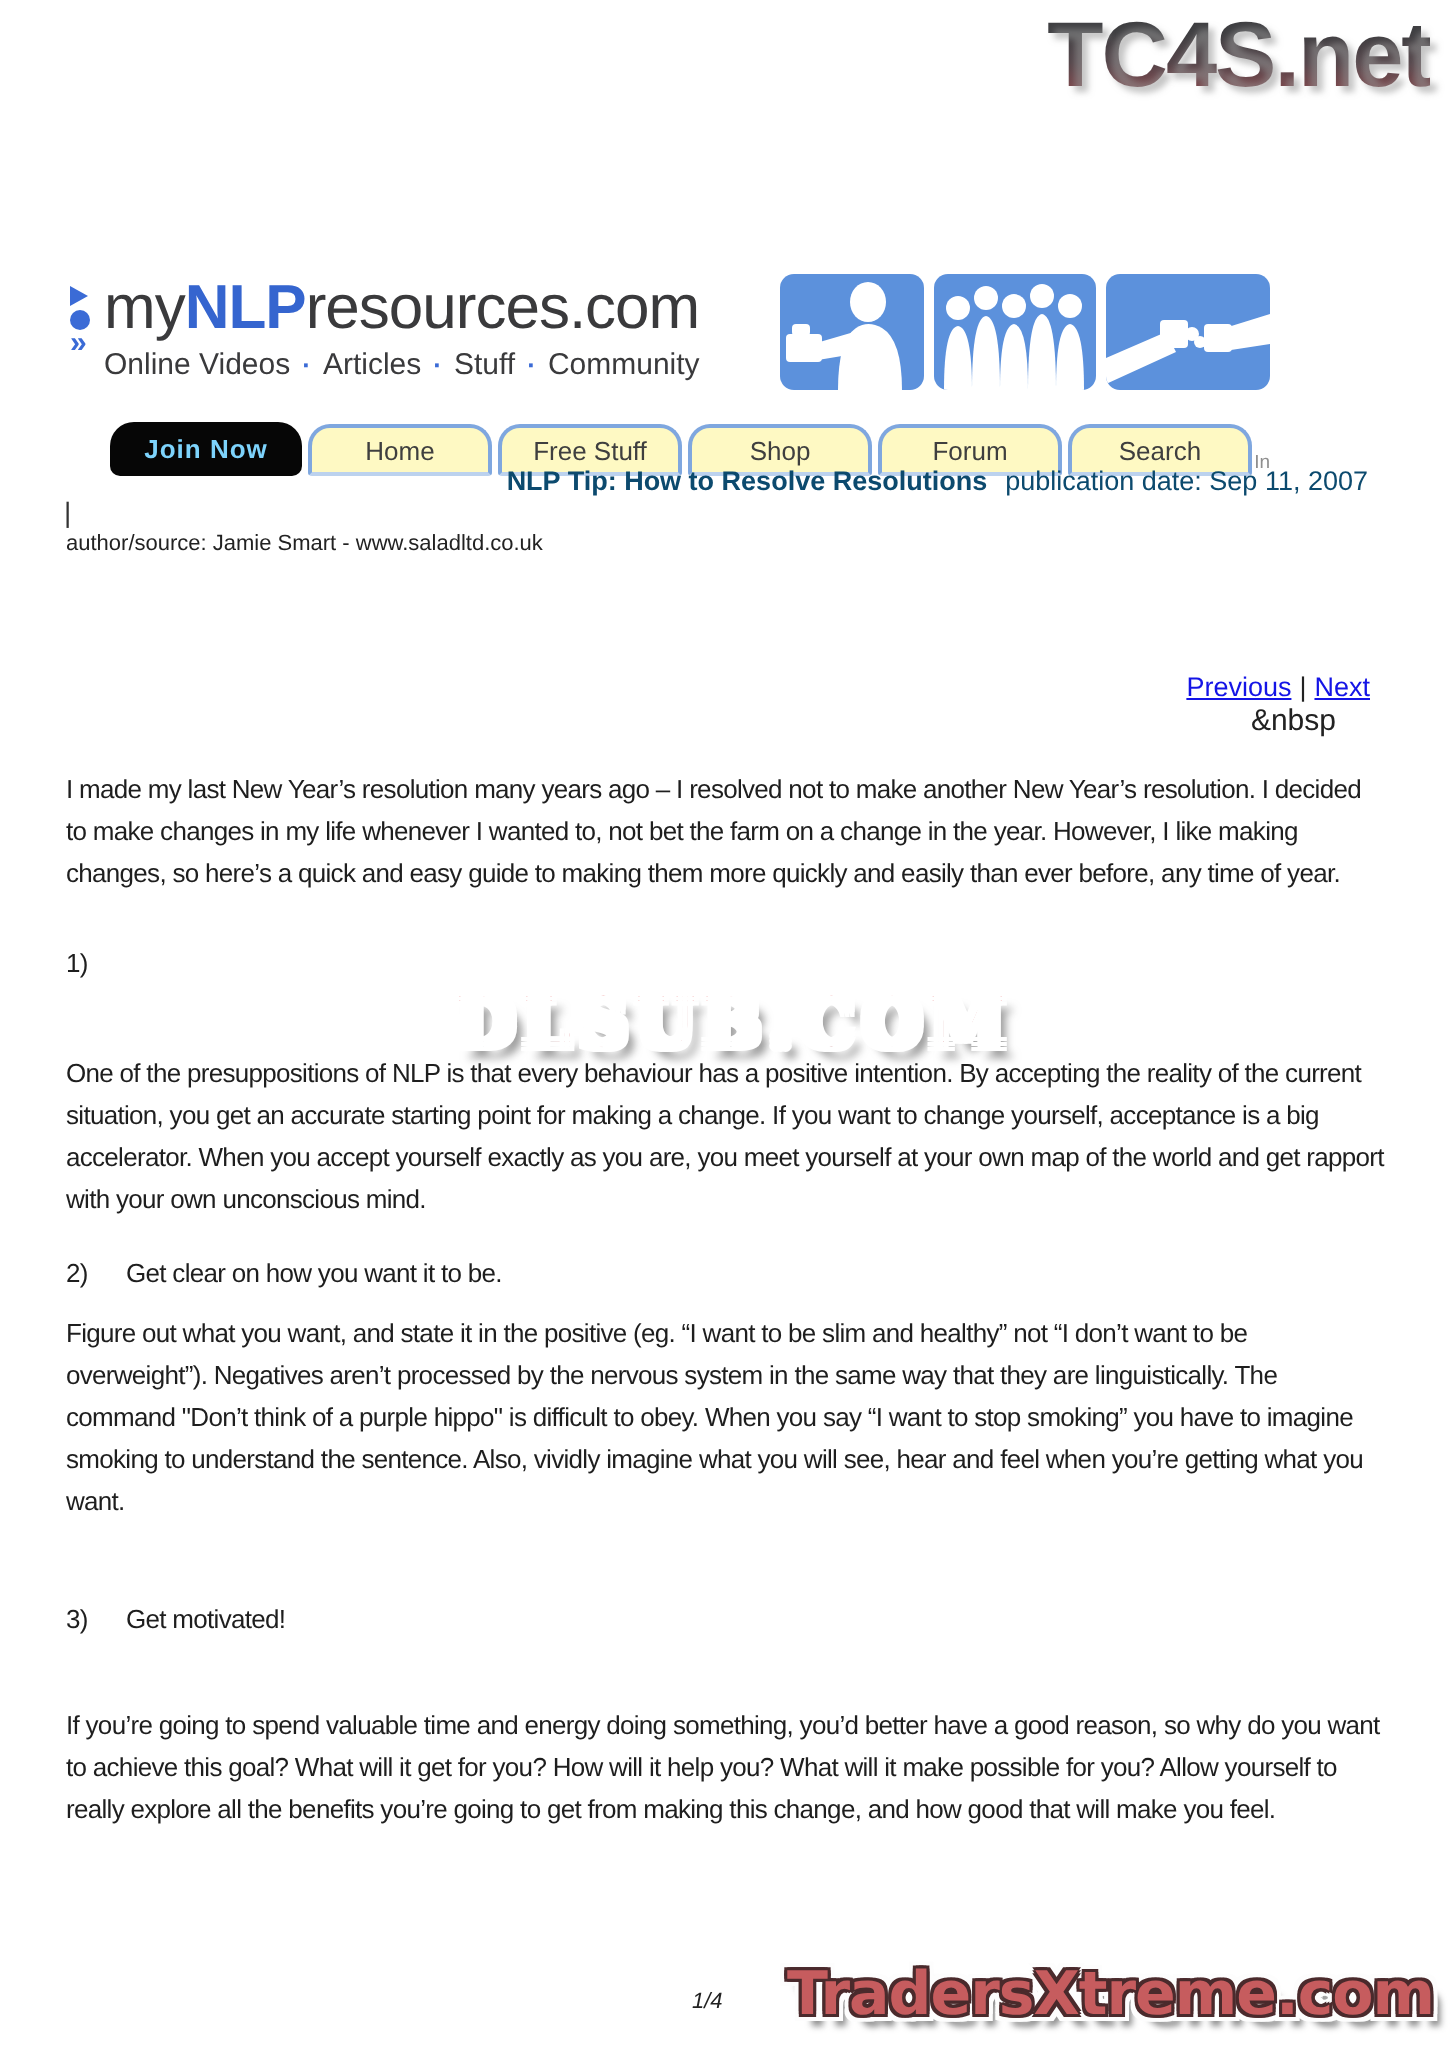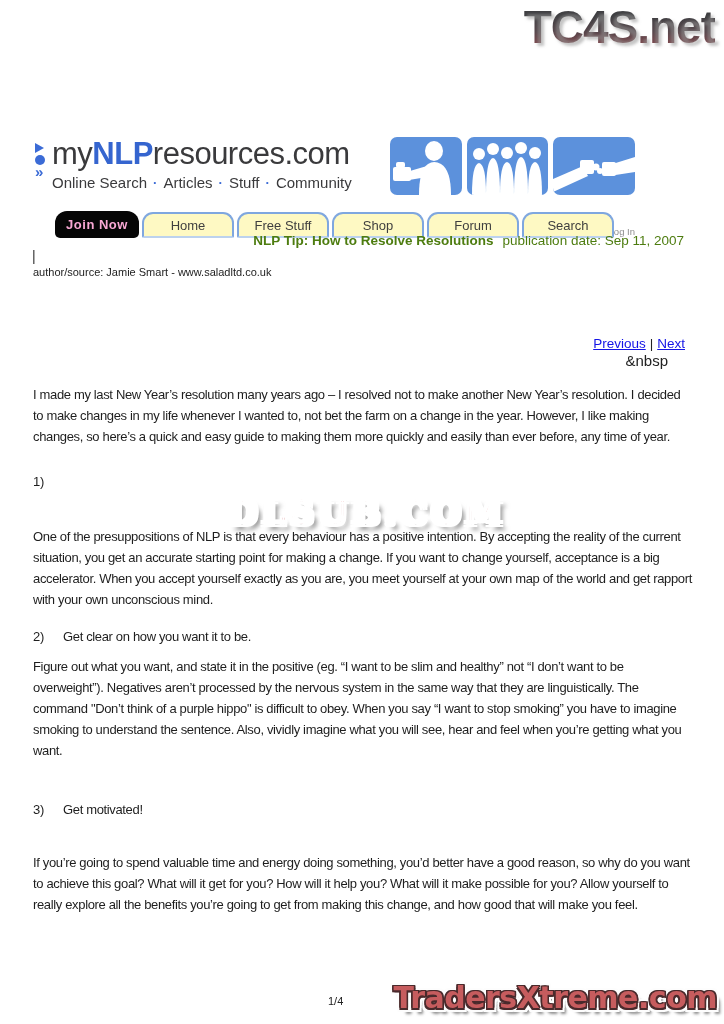--- a/index.html
+++ b/index.html
@@ -122,7 +122,7 @@
     <div>
       <div class="logo-text"><span class="lg-dark">my</span><span class="lg-blue">NLP</span><span class="lg-dark">resources.com</span></div>
       <div class="tagline">
-        <span>Online Search</span>
+        <span>Online Videos</span>
         <span class="tsep">·</span>
         <span>Articles</span>
         <span class="tsep">·</span>

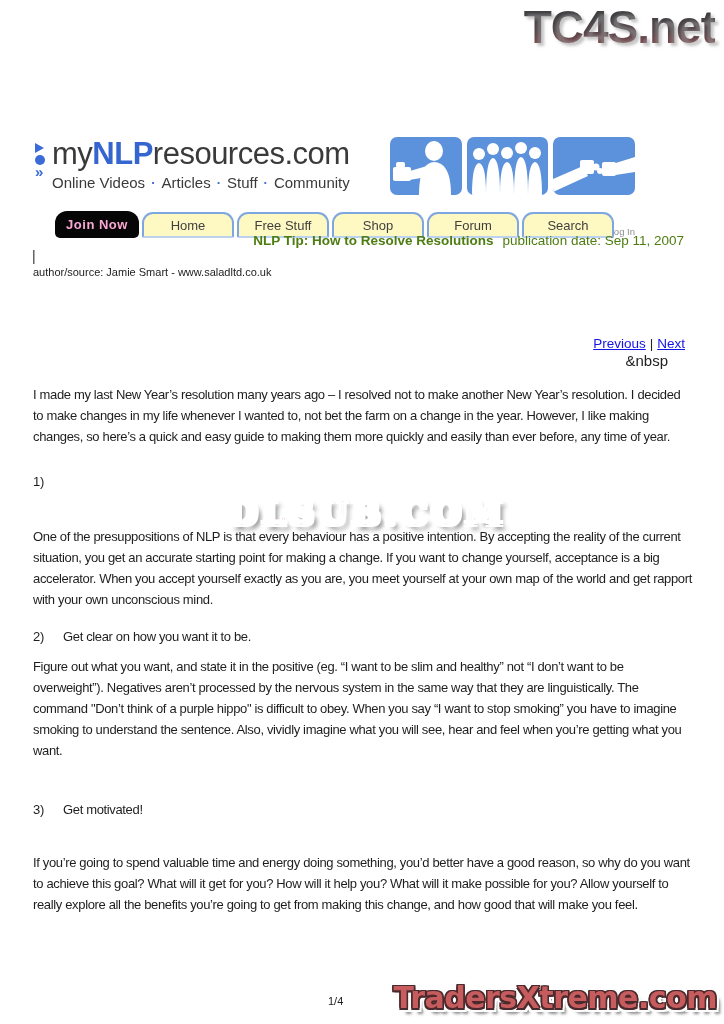--- a/index.html
+++ b/index.html
@@ -48,8 +48,8 @@
     display:flex;align-items:center;justify-content:center;cursor:pointer;
   }
   .join{
-    box-sizing:border-box;width:84px;height:27px;margin:0;border:none;
-    background:#060606;color:#f9a8d4;font-weight:bold;letter-spacing:0.5px;
+    box-sizing:border-box;width:96px;height:27px;margin:0;border:none;
+    background:#060606;color:#7dd3fc;font-weight:bold;letter-spacing:0.5px;
     border-radius:12px 12px 5px 5px;z-index:2;
   }
 

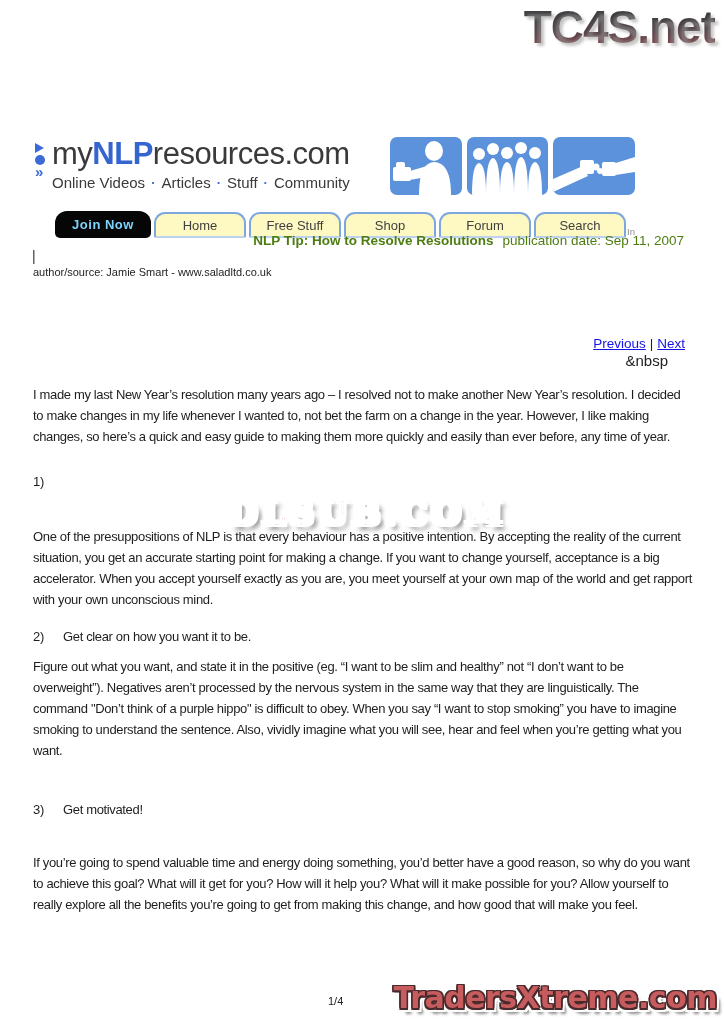--- a/index.html
+++ b/index.html
@@ -54,7 +54,7 @@
   }
 
   
-  .title-row{position:absolute;top:233px;right:40px;display:flex;gap:9px;align-items:baseline;font-size:13.5px;color:#4d7c0f;}
+  .title-row{position:absolute;top:233px;right:40px;display:flex;gap:9px;align-items:baseline;font-size:13.5px;color:#0c4a6e;}
   .title{font-weight:bold;}
   .pipe{position:absolute;left:32px;top:248px;font-size:14px;color:#333;}
   .author{position:absolute;left:33px;top:266px;font-size:11px;color:#222;}

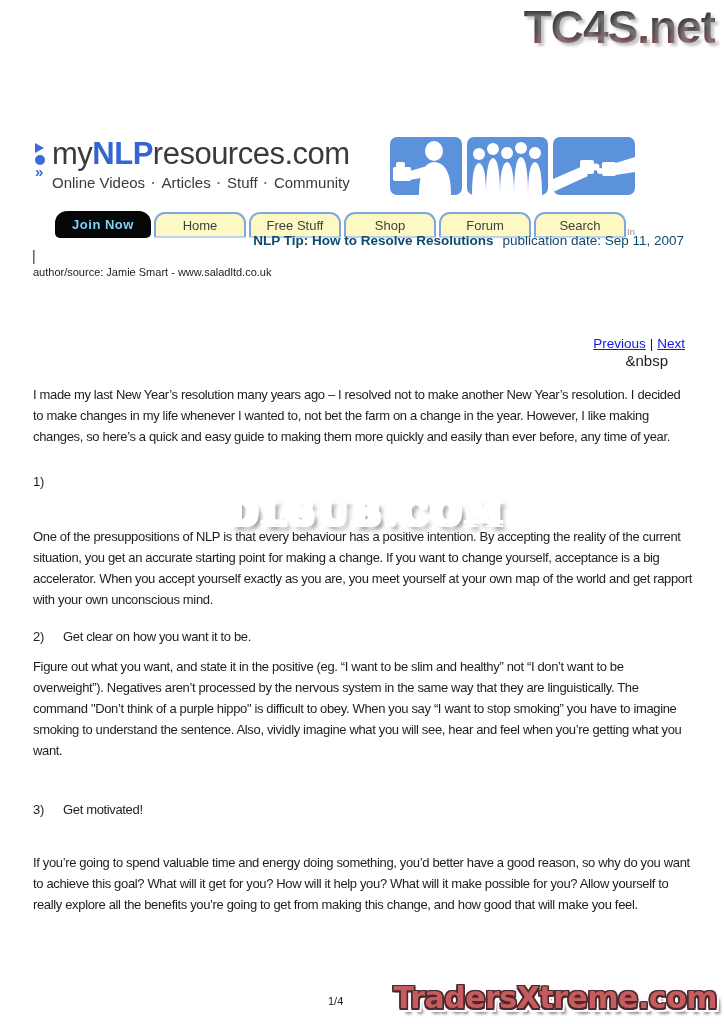--- a/index.html
+++ b/index.html
@@ -93,7 +93,7 @@
   }
 
   
-  .pagenum{position:absolute;left:328px;top:995px;font-size:11px;color:#222;}
+  .pagenum{position:absolute;left:346px;top:995px;font-size:11px;font-style:italic;color:#222;}
   .traders{
     position:absolute;right:7px;top:980px;
     font-family:"DejaVu Sans",sans-serif;font-weight:bold;font-size:30px;letter-spacing:-0.5px;

